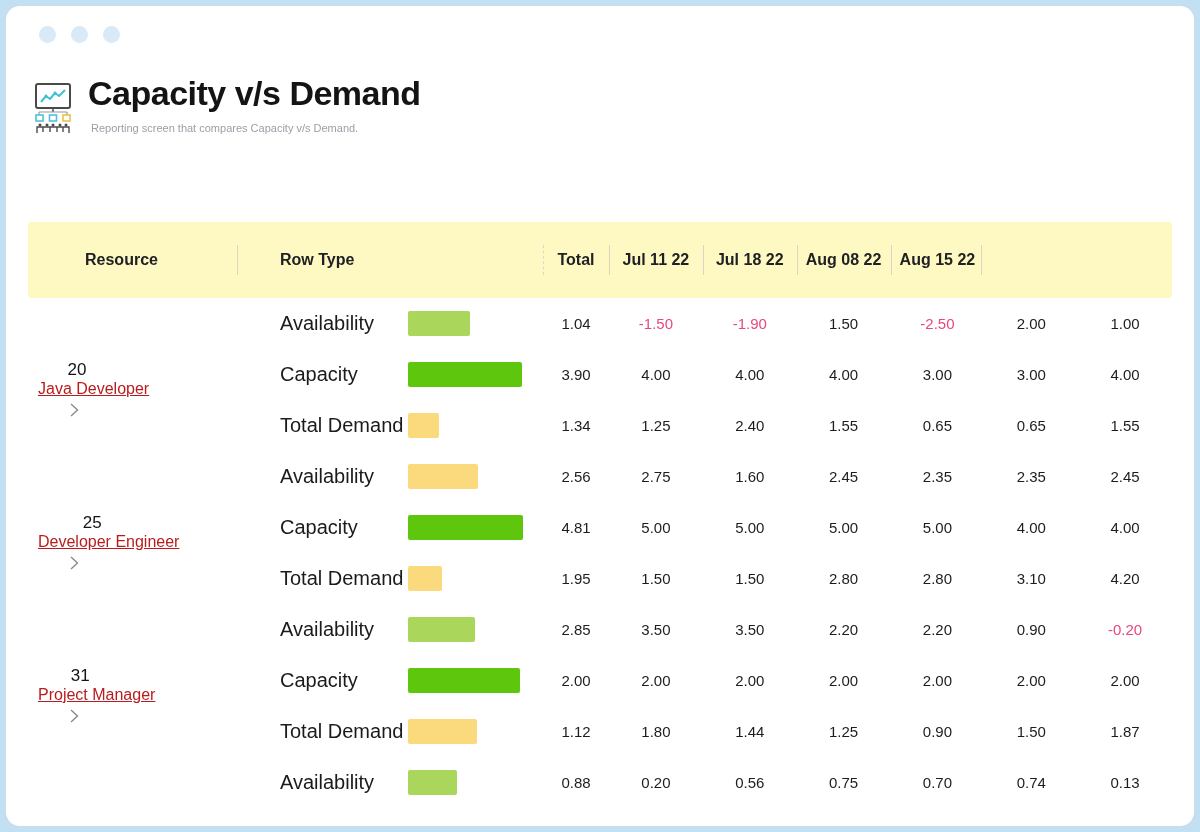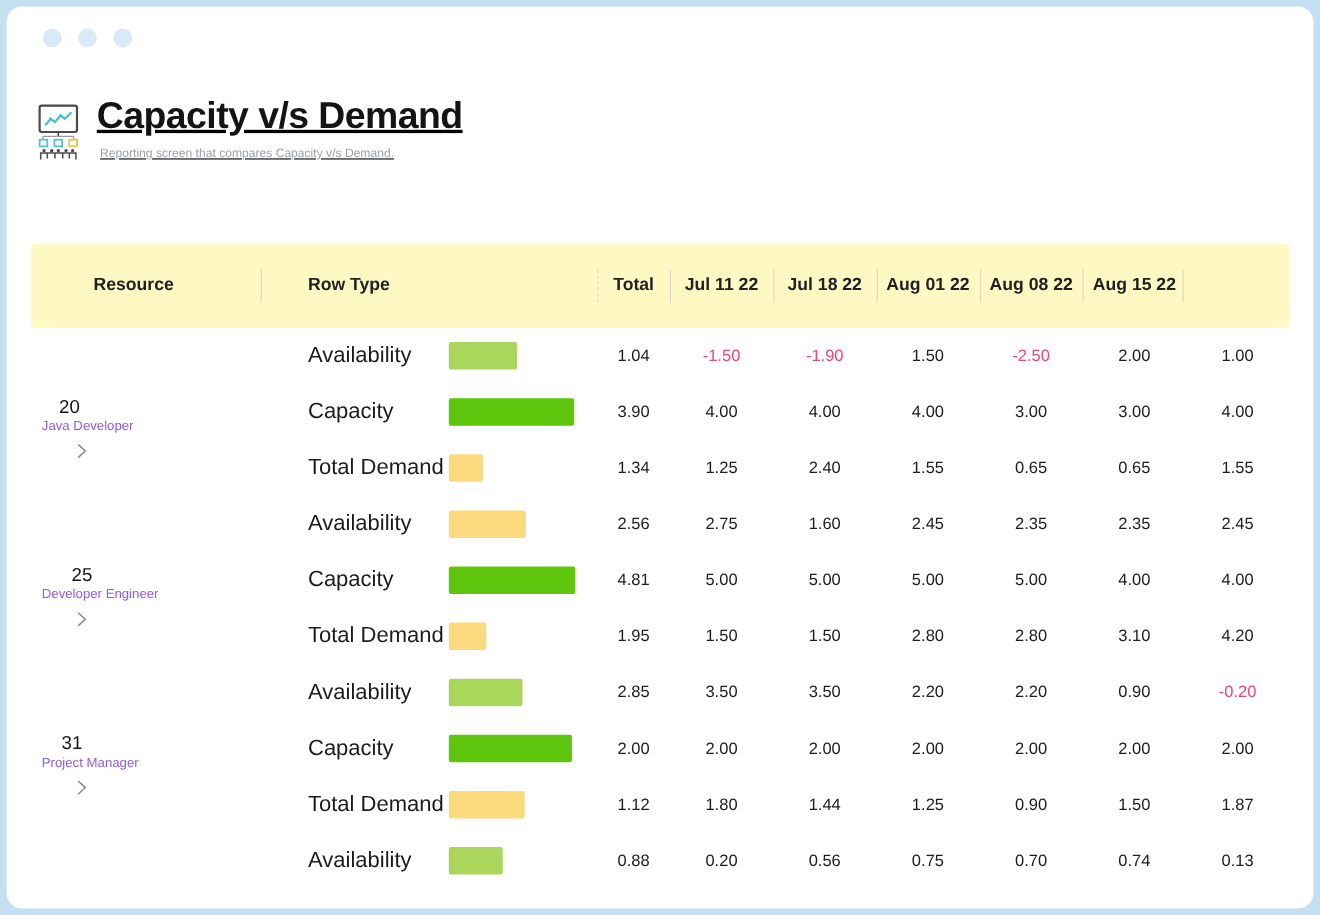--- a/index.html
+++ b/index.html
@@ -11,7 +11,7 @@
   .titlebar { position:absolute; top:20px; left:33px; display:flex; gap:15px; }
   .dot { width:17px; height:17px; border-radius:50%; background:#D8EAF7; }
 
-  .page-header { position:absolute; top:80px; left:24px; display:flex; align-items:center;text-decoration:underline; }
+  .page-header { position:absolute; top:68px; left:24px; display:flex; align-items:center; }
   .app-icon { width:46px; height:56px; margin-top:4px; }
   .header-text { margin-left:12px; }
   .page-title { font-size:34px; font-weight:700; color:#141414; letter-spacing:-0.5px; }

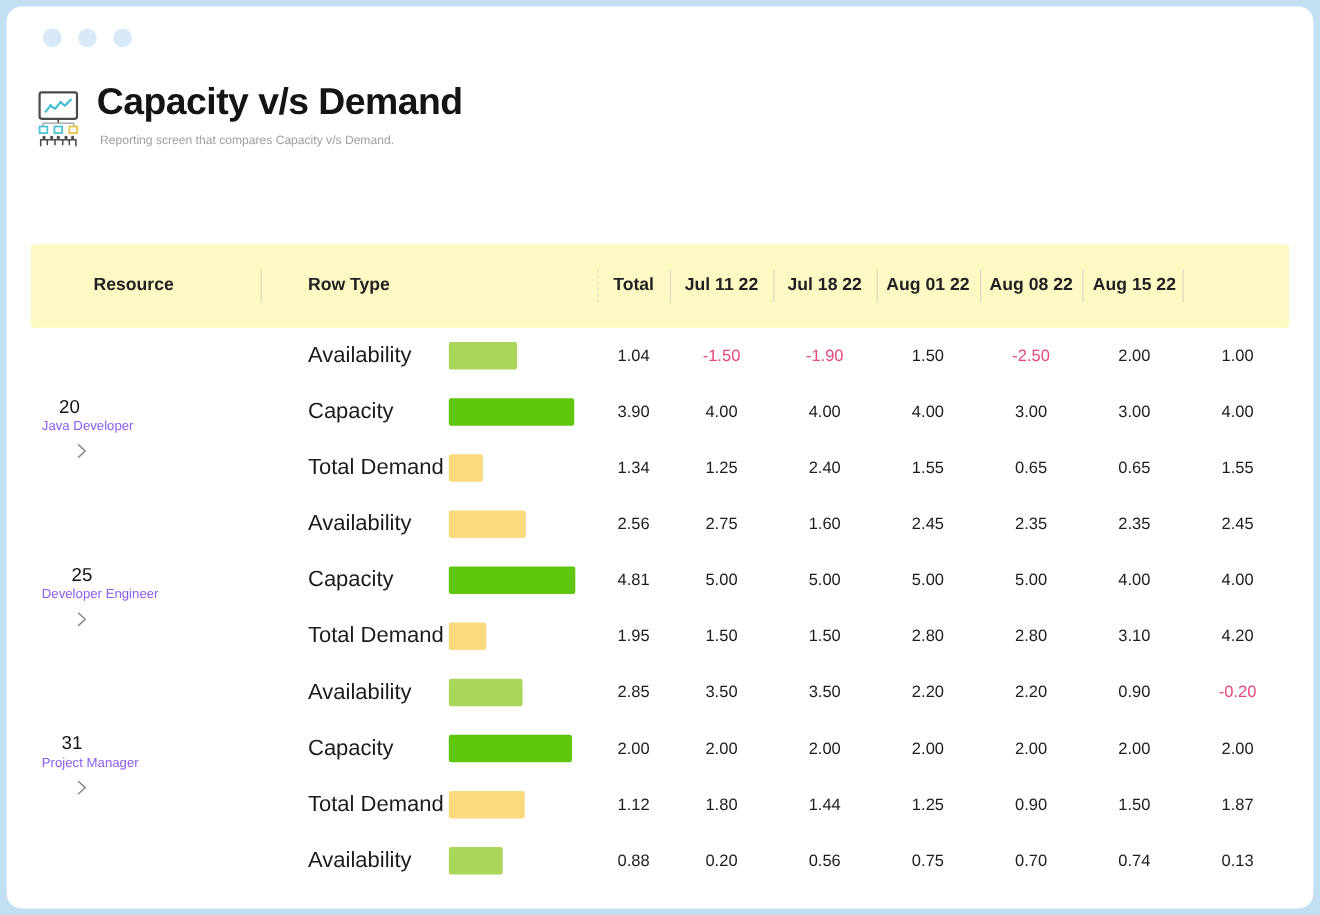--- a/index.html
+++ b/index.html
@@ -112,10 +112,6 @@
         </div>
       <div class="th c-center">
           <span class="divL"></span>
-          <span>Aug 01 22</span>
-        </div>
-      <div class="th c-center">
-          <span class="divL"></span>
           <span>Aug 08 22</span>
         </div>
       <div class="th c-center">

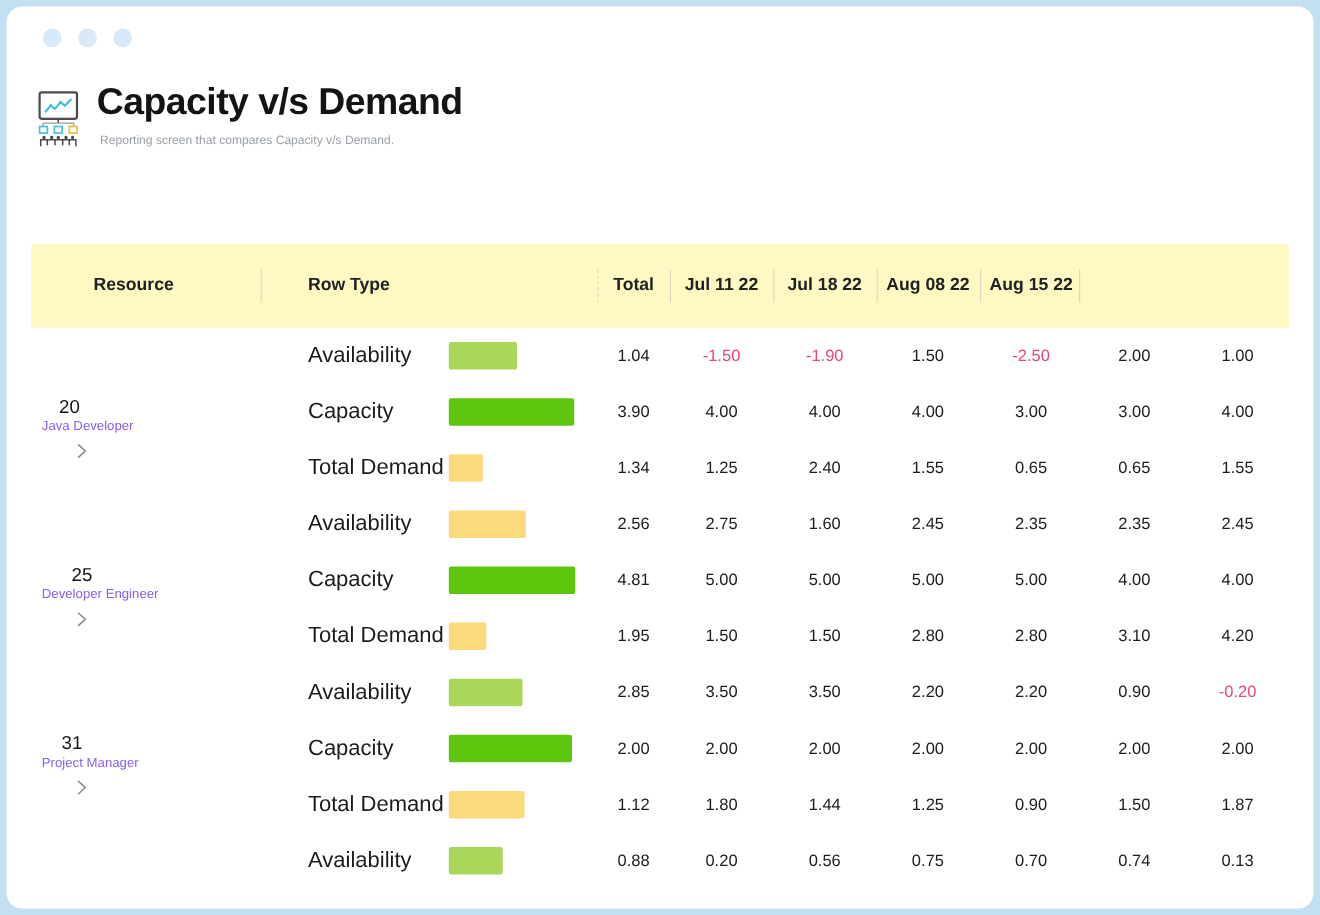--- a/index.html
+++ b/index.html
@@ -35,7 +35,7 @@
   .gcell { width:209px; flex:none; position:relative; }
   .gmain { position:absolute; top:62px; left:10px; display:flex; align-items:center;flex-direction:column; }
   .gnum { font-size:17px; color:#141414; min-width:52px; }
-  .gname { font-size:12px; color:#8b5cf6; cursor:pointer; }
+  .gname { font-size:16px; color:#b91c1c; cursor:pointer;text-decoration:underline; }
   .chev { position:absolute; top:104px; left:40px; }
   .grows { flex:1; }
 

